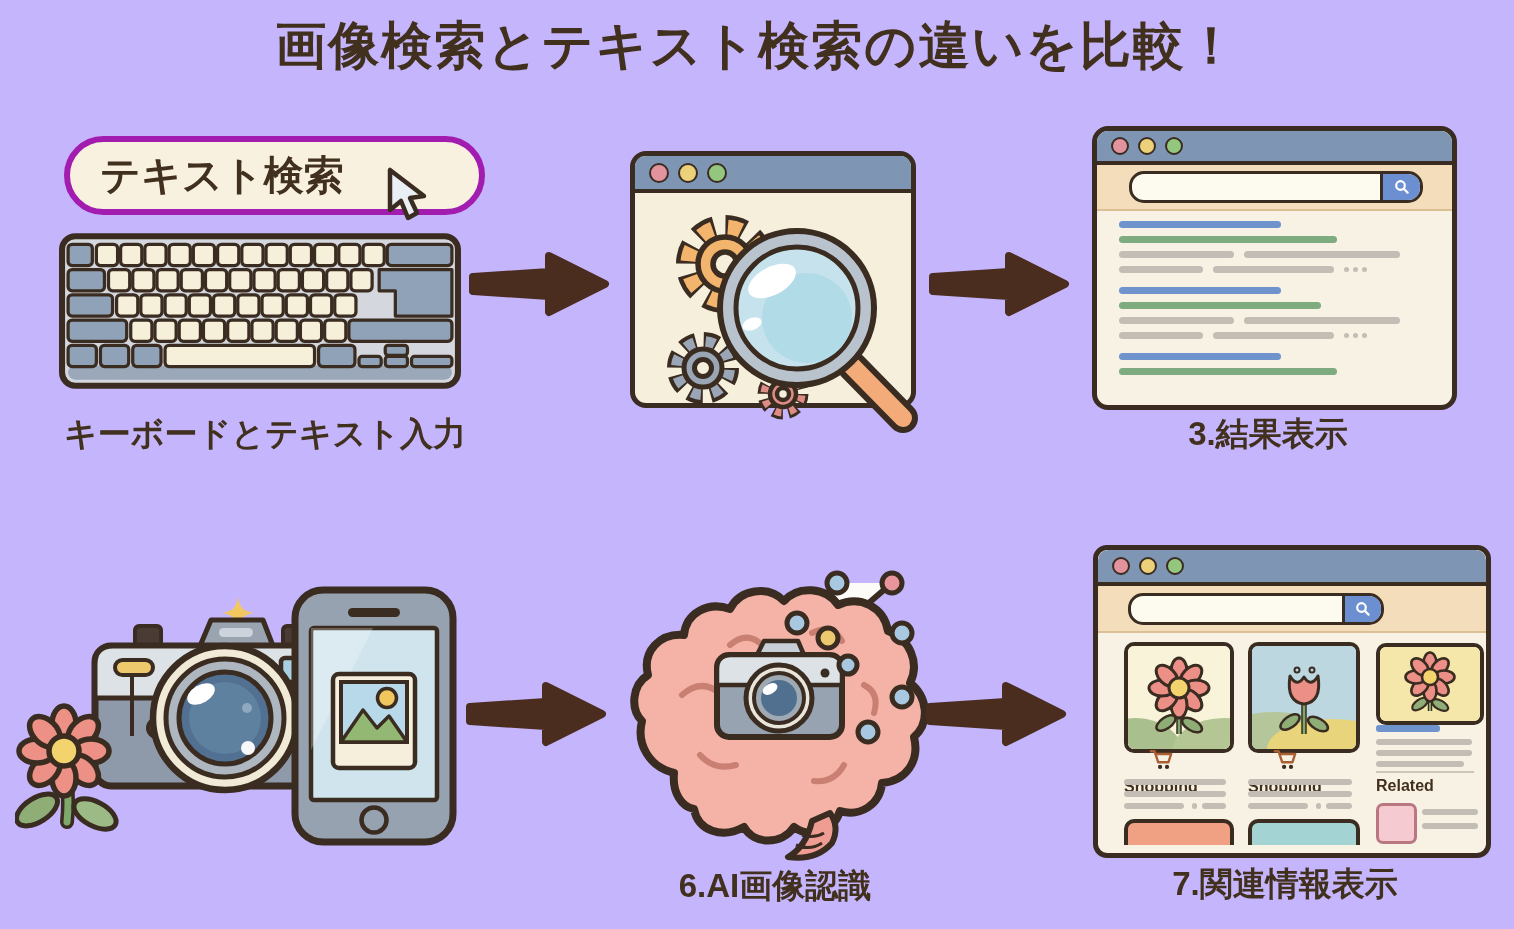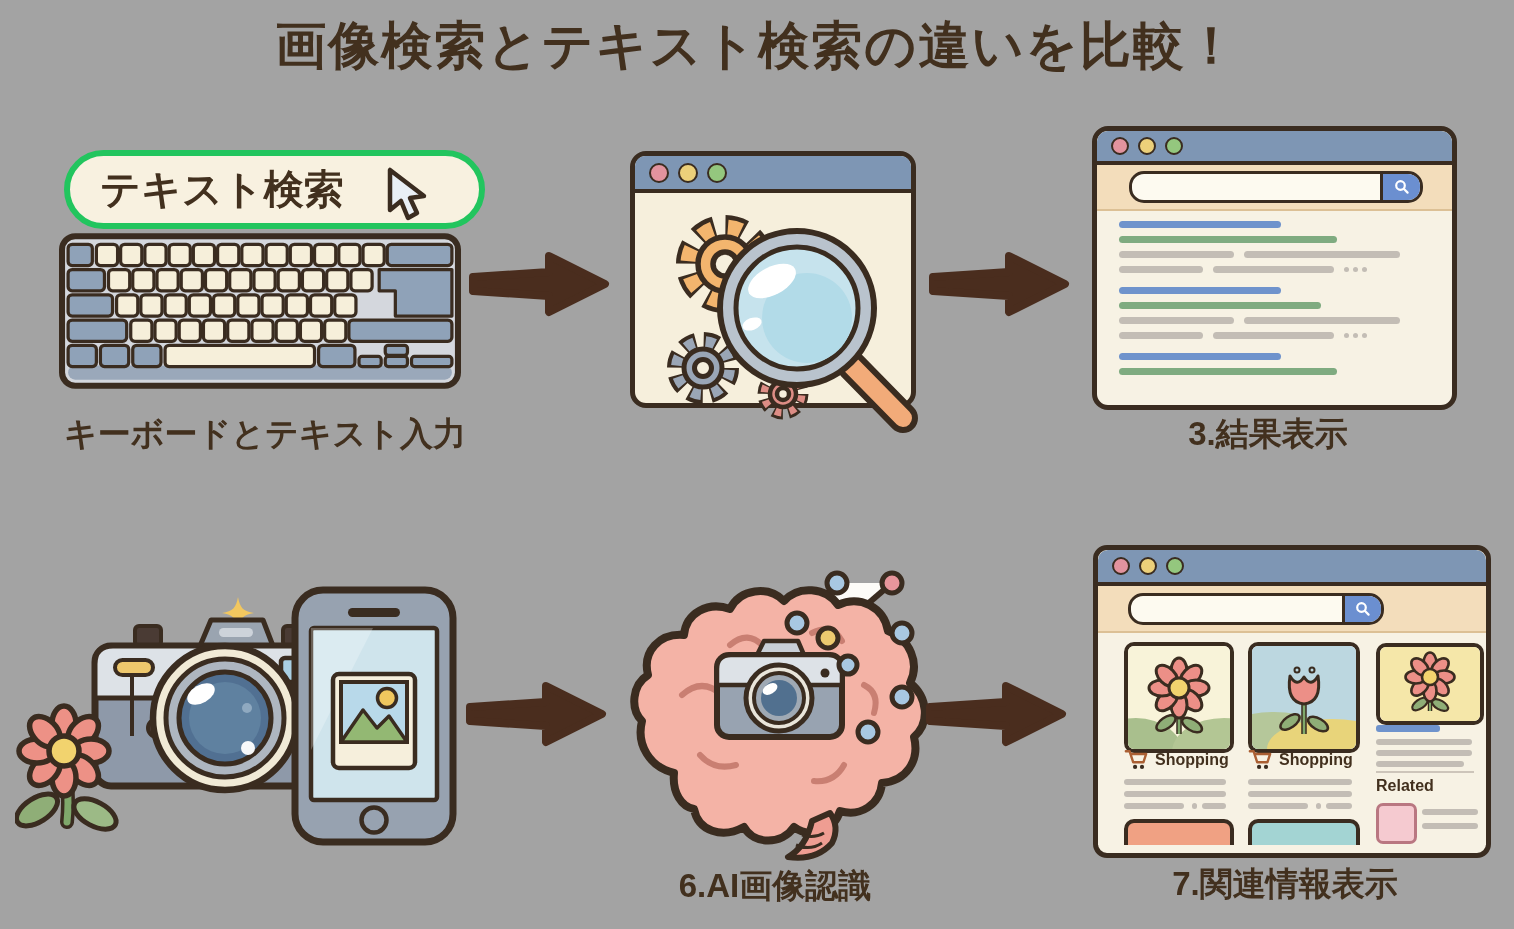--- a/index.html
+++ b/index.html
@@ -4,7 +4,7 @@
 <style>
   html,body{margin:0;padding:0;background:#ffffff;}
   .stage{
-    position:relative;width:1514px;height:929px;background:#a3a3a3;
+    position:relative;width:1514px;height:929px;background:#c4b5fd;
     font-family:"Liberation Sans","DejaVu Sans",sans-serif;color:#42301e;
     overflow:hidden;
   }

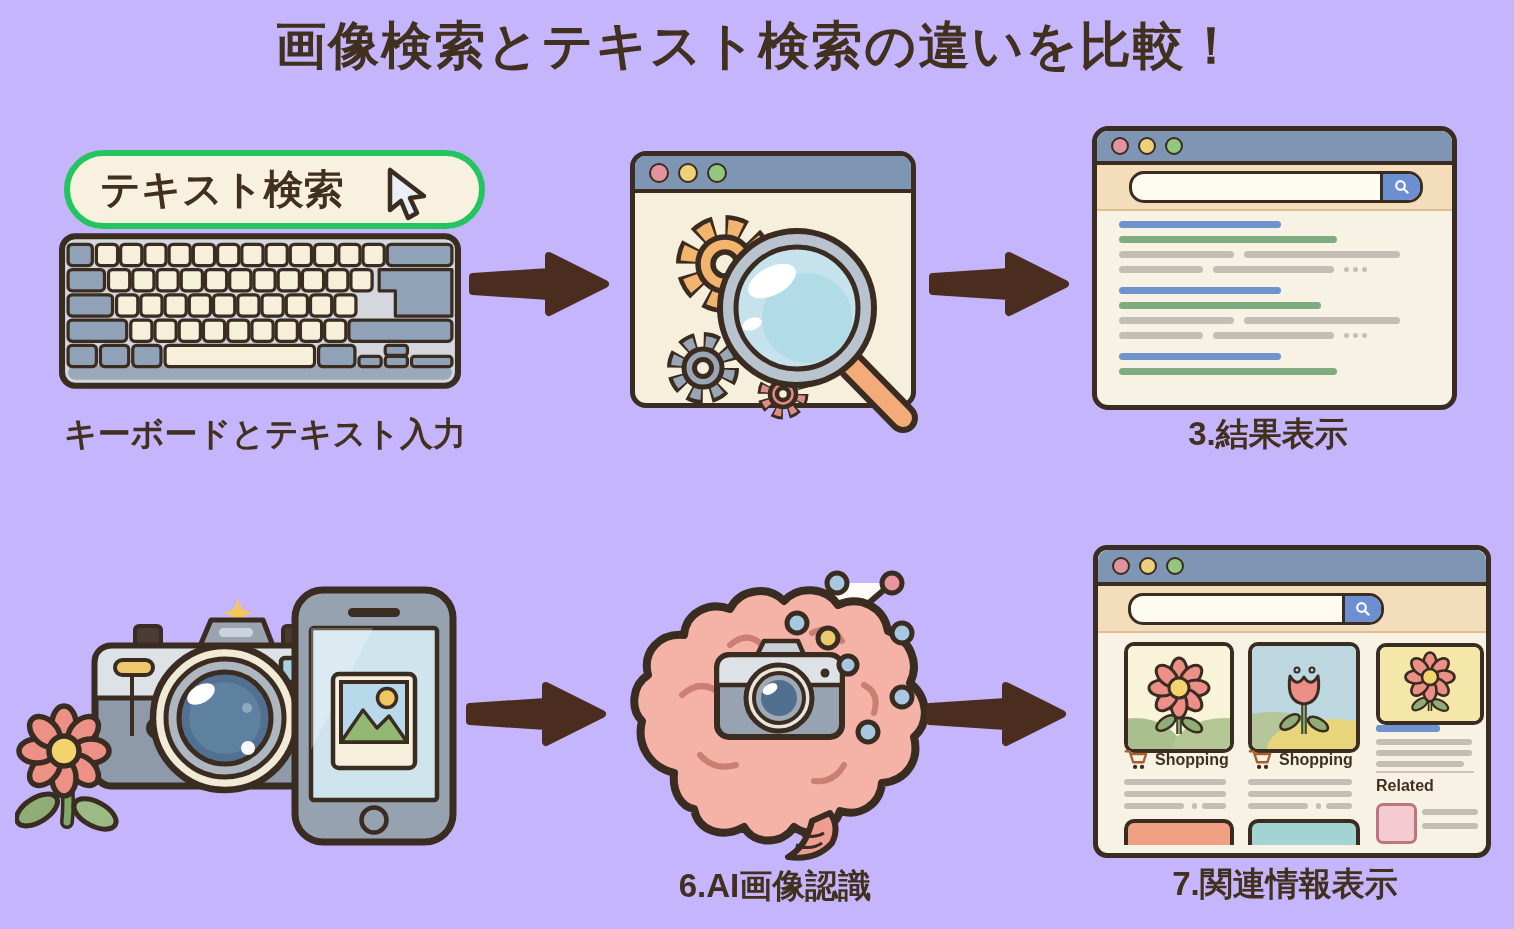--- a/index.html
+++ b/index.html
@@ -18,8 +18,8 @@
   }
   
   .pill{
-    position:absolute;left:64px;top:150px;width:379px;height:67px;
-    background:#f8f1e0;border:6px solid #22c55e;border-radius:42px;
+    position:absolute;left:64px;top:136px;width:379px;height:67px;
+    background:#f8f1e0;border:6px solid #a21caf;border-radius:42px;
     display:flex;align-items:center;padding-left:30px;box-sizing:content-box;
   }
   .pill span{font-size:40px;font-weight:800;color:#42301e;}

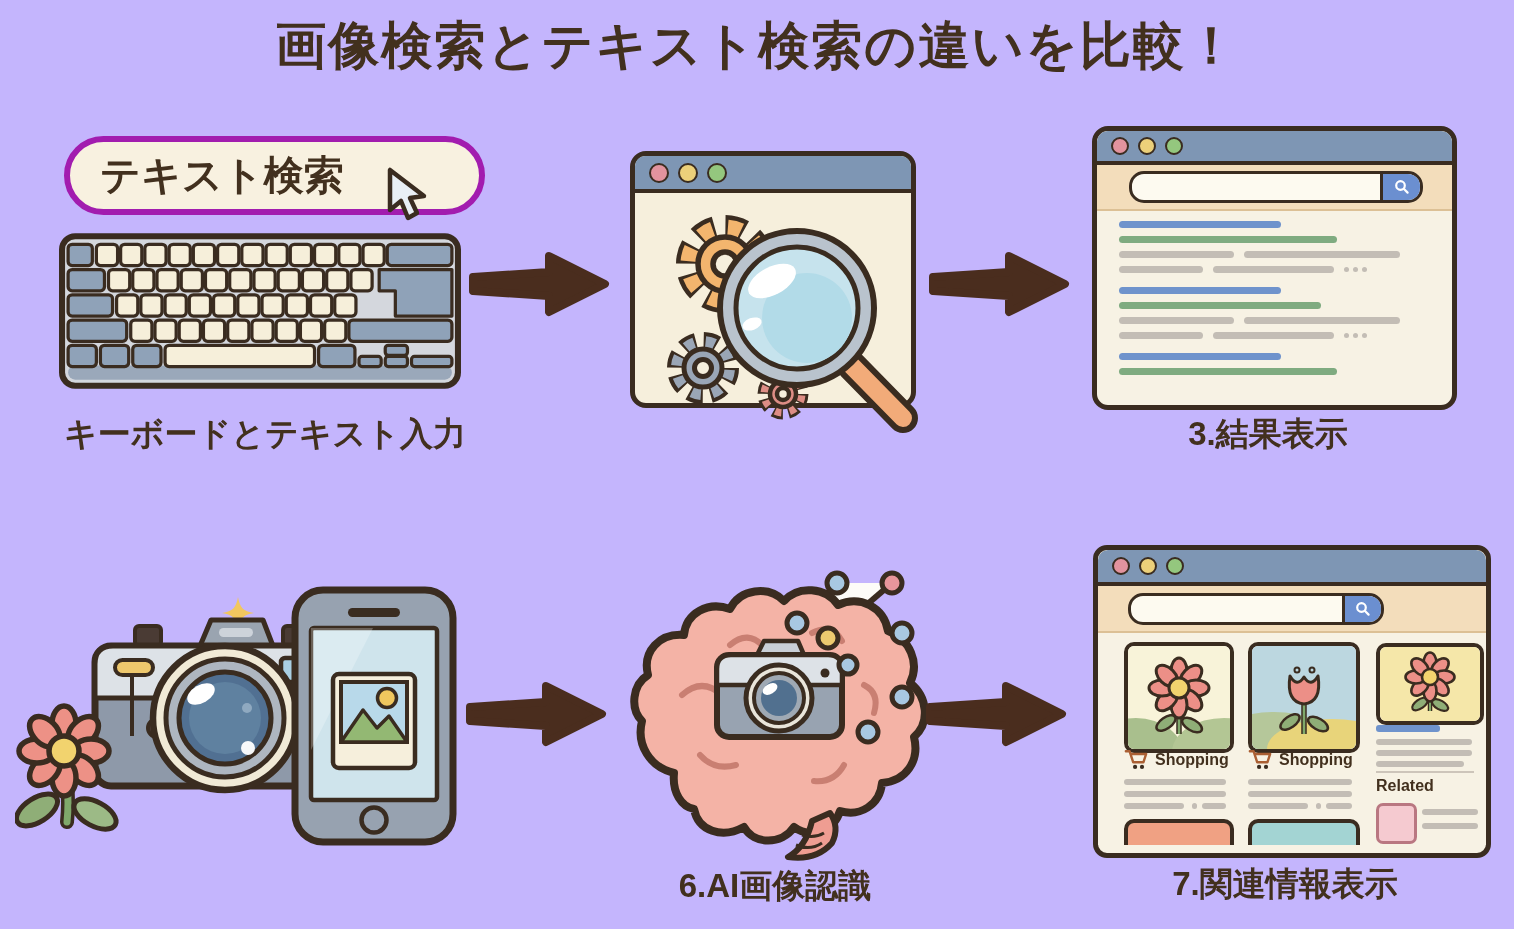--- a/index.html
+++ b/index.html
@@ -48,7 +48,7 @@
   
   .shop-body{position:relative;background:#f7f2e4;height:212px;overflow:hidden;}
   .pcard{position:absolute;border:4px solid #3a2c20;border-radius:10px;overflow:hidden;background:#fff;}
-  .tagrow{position:absolute;display:flex;align-items:center;gap:7px;font-size:16px;font-weight:800;color:#42301e;}
+  .tagrow{position:absolute;display:flex;align-items:center;gap:7px;font-size:16px;font-weight:800;color:#42301e;flex-direction:column;}
   .sline{position:absolute;height:6px;border-radius:3px;background:#c3bdb5;}
   .sline.blue{background:#6f93cc;height:7px;}
   .divline{position:absolute;height:2px;background:#cdc5ba;}

